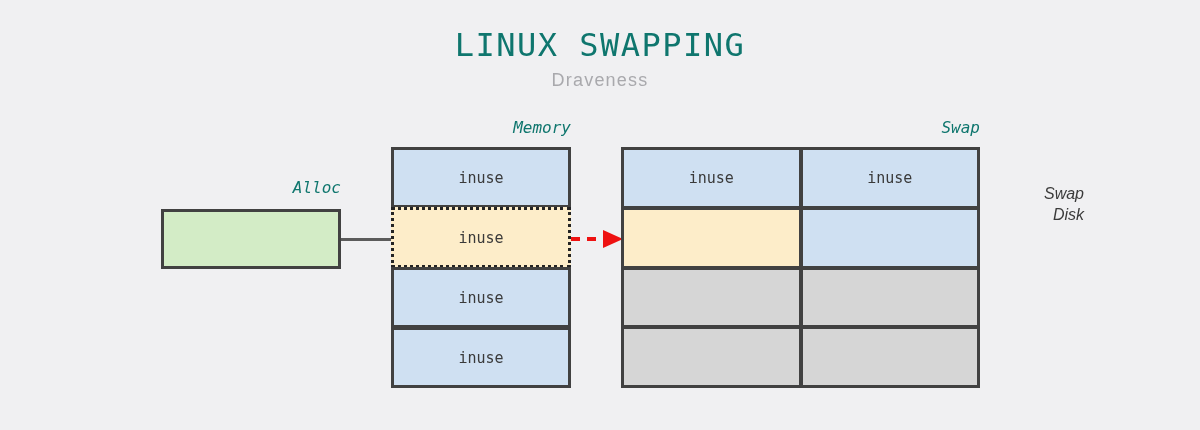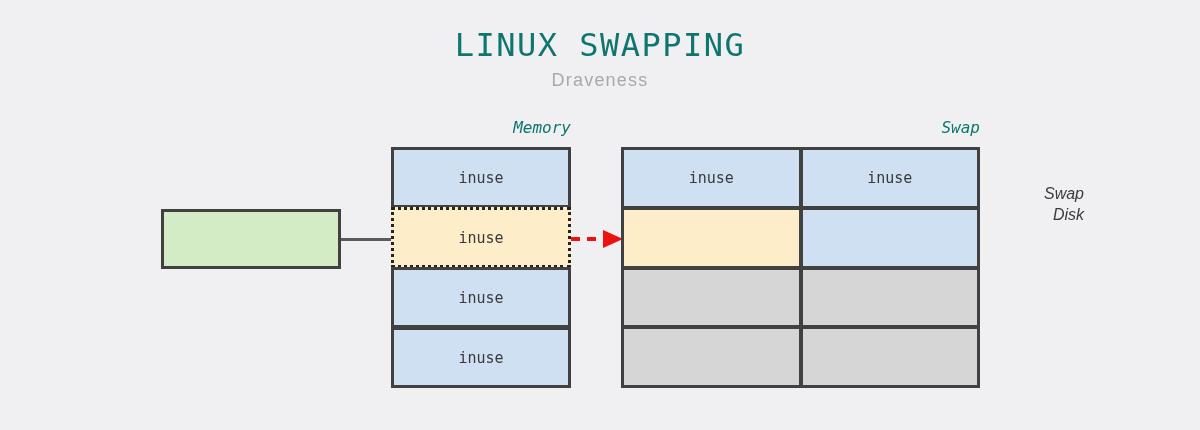--- a/index.html
+++ b/index.html
@@ -179,6 +179,7 @@
   <div class="title">LINUX SWAPPING</div>
   <div class="subtitle">Draveness</div>
 
+  <div class="col-label" id="alloc-label">Alloc</div>
   <div id="alloc-box"></div>
   <div id="alloc-connector"></div>
 

